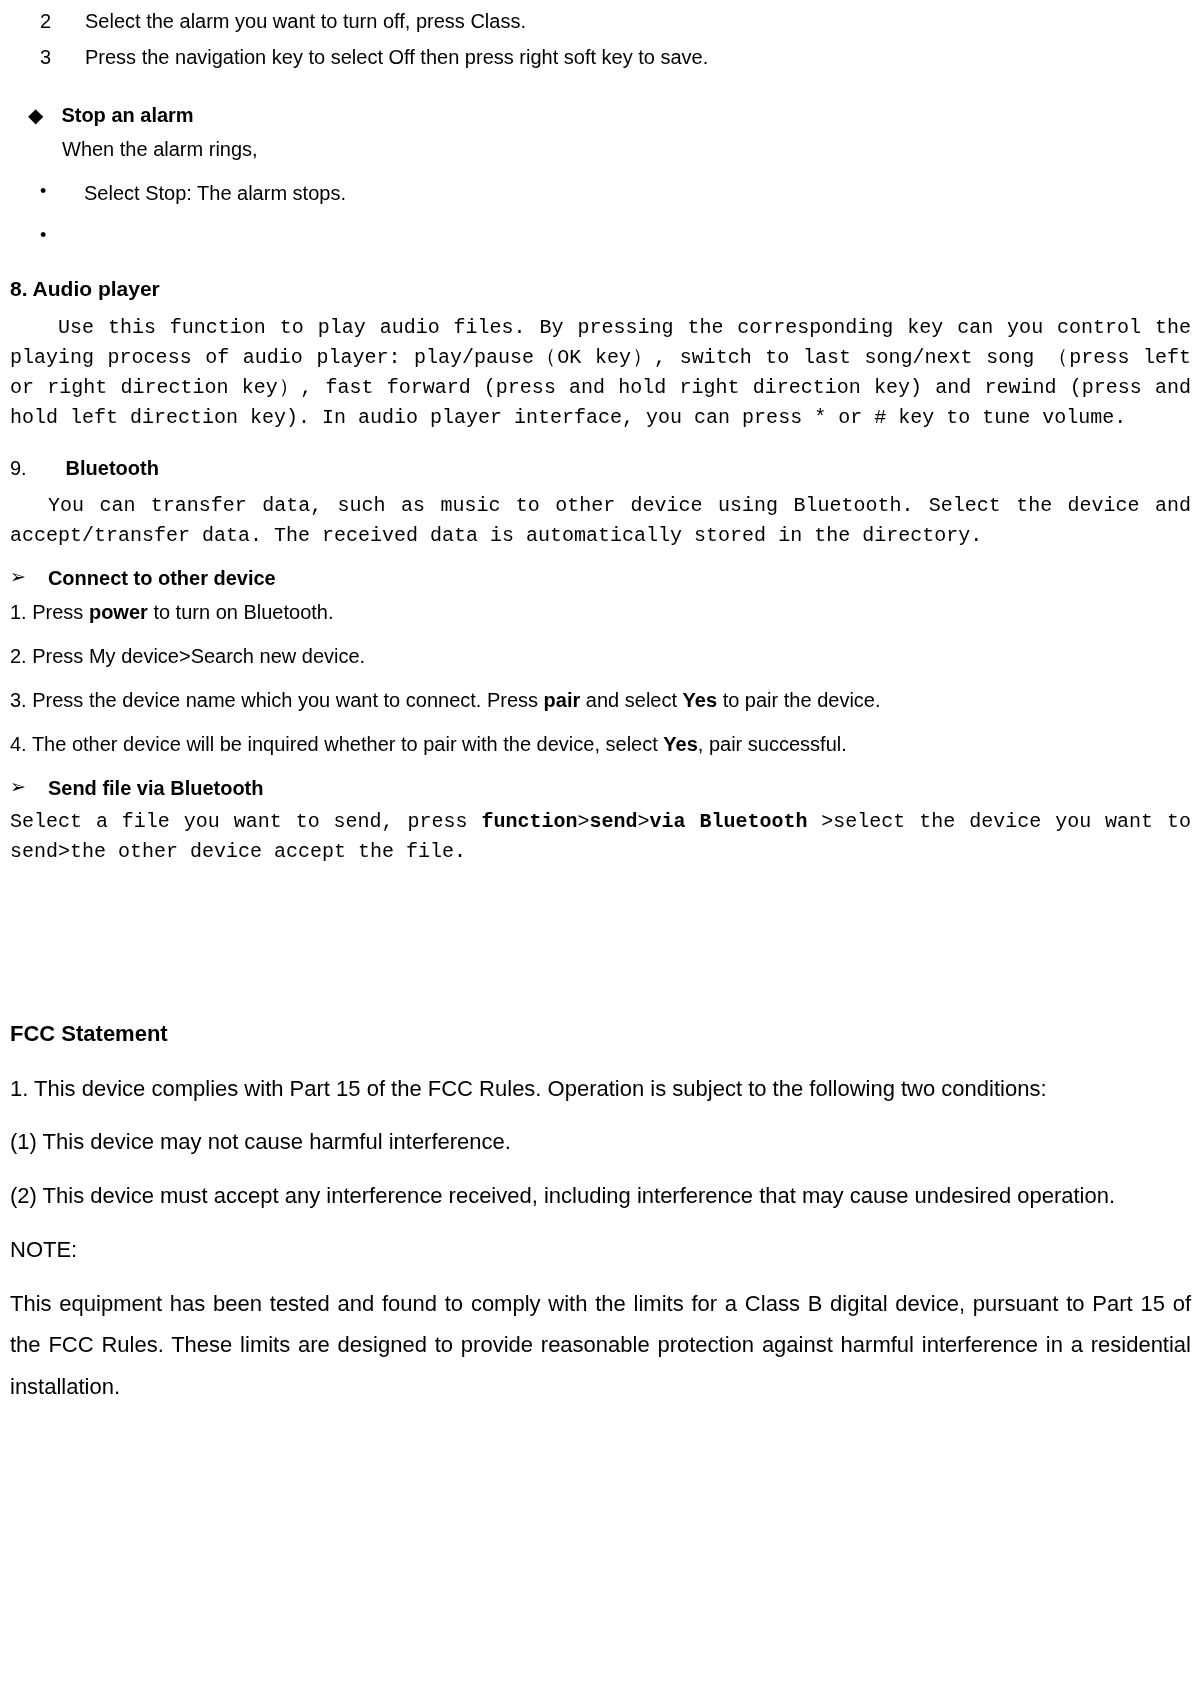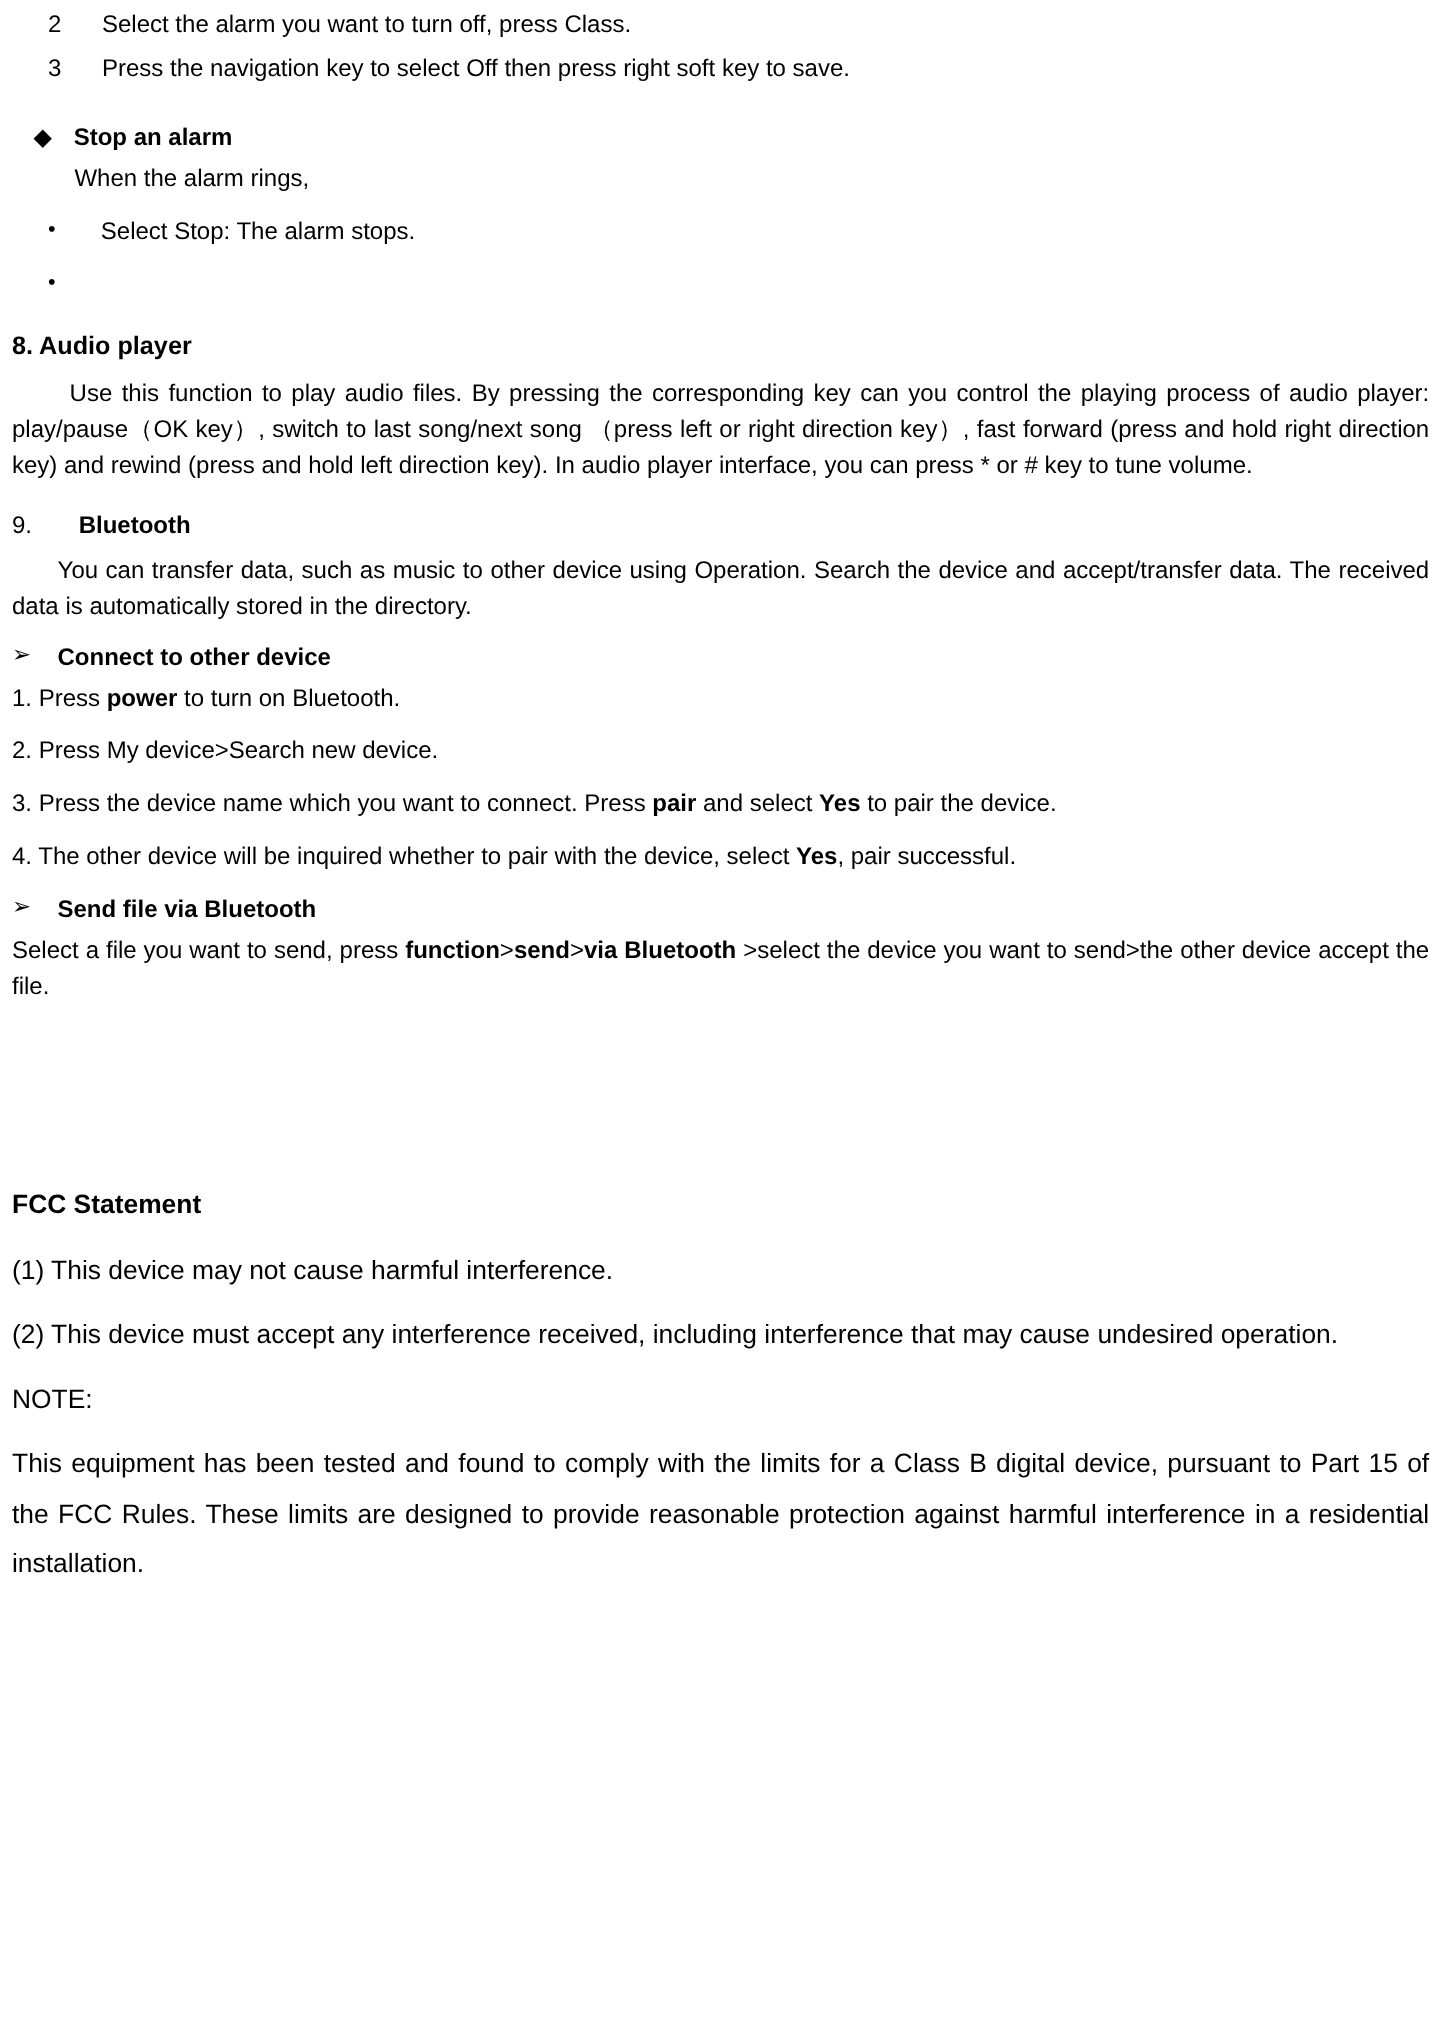--- a/index.html
+++ b/index.html
@@ -65,6 +65,7 @@
     .para {
       margin: 8px 0;
       text-align: justify;
+      font-family: Liberation Mono, monospace;
     }
     .num-heading-line {
       margin: 20px 0 6px 0;

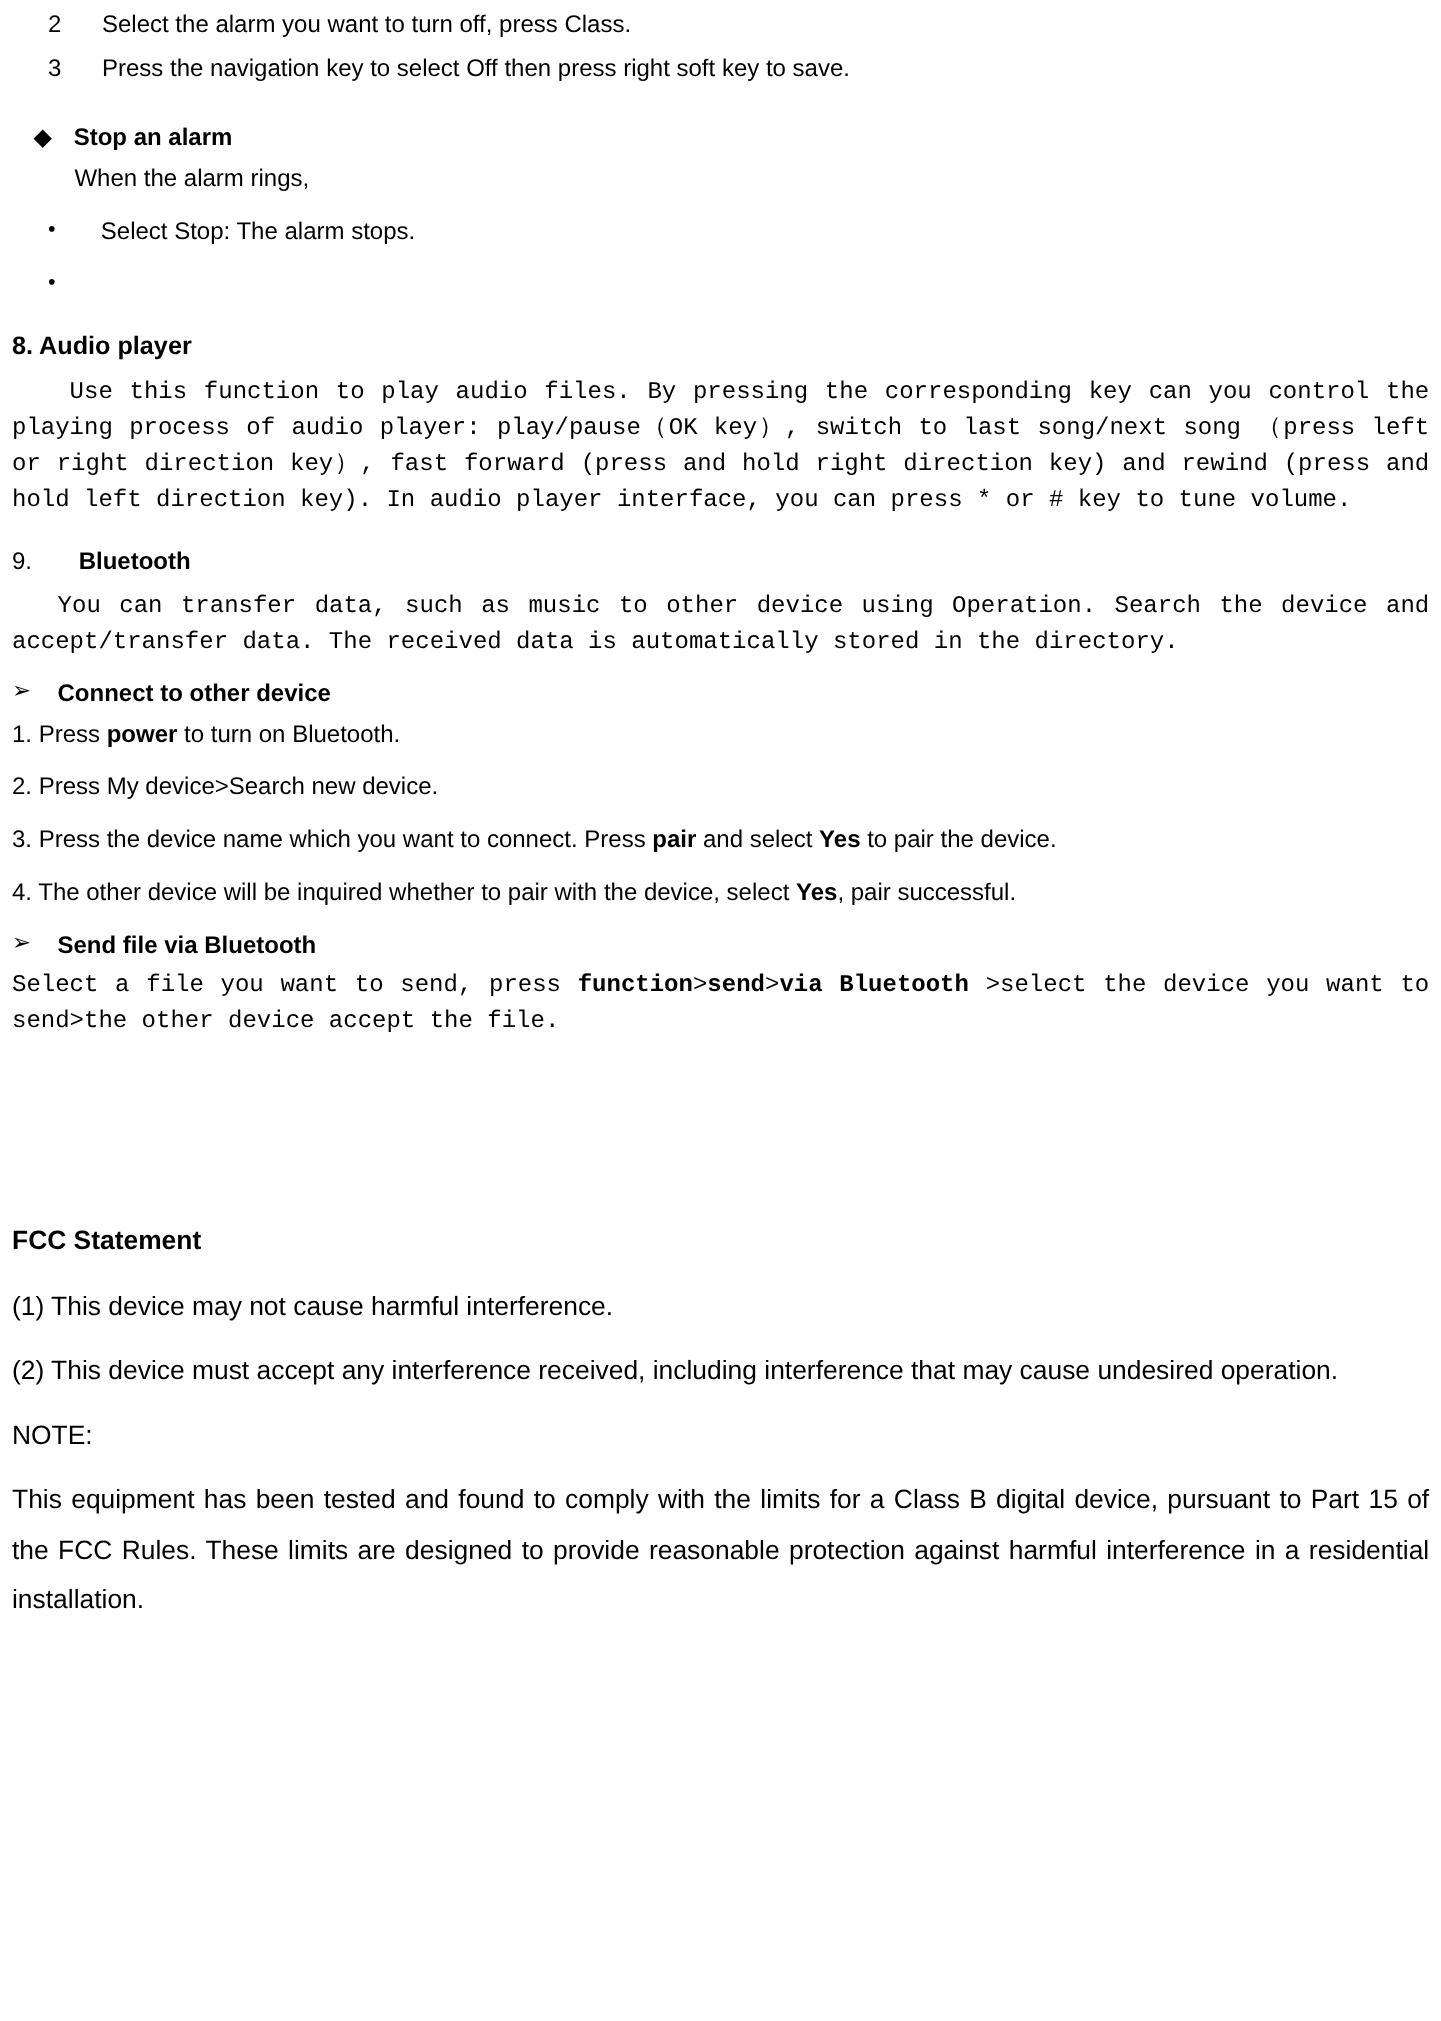--- a/index.html
+++ b/index.html
@@ -129,7 +129,7 @@
   <span class="bold">Bluetooth</span>
 </div>
 <div class="para">
-  <span style="display:inline-block; width:38px;"></span><span>You can transfer data, such as music to other device using Operation. Search the device and accept/transfer data. The received data is automatically stored in the directory.</span>
+  <span style="display:inline-block; width:38px;"></span><span>You can transfer data, such as music to other device using Bluetooth. Select the device and accept/transfer data. The received data is automatically stored in the directory.</span>
 </div>
 
 <div class="chevron-item">

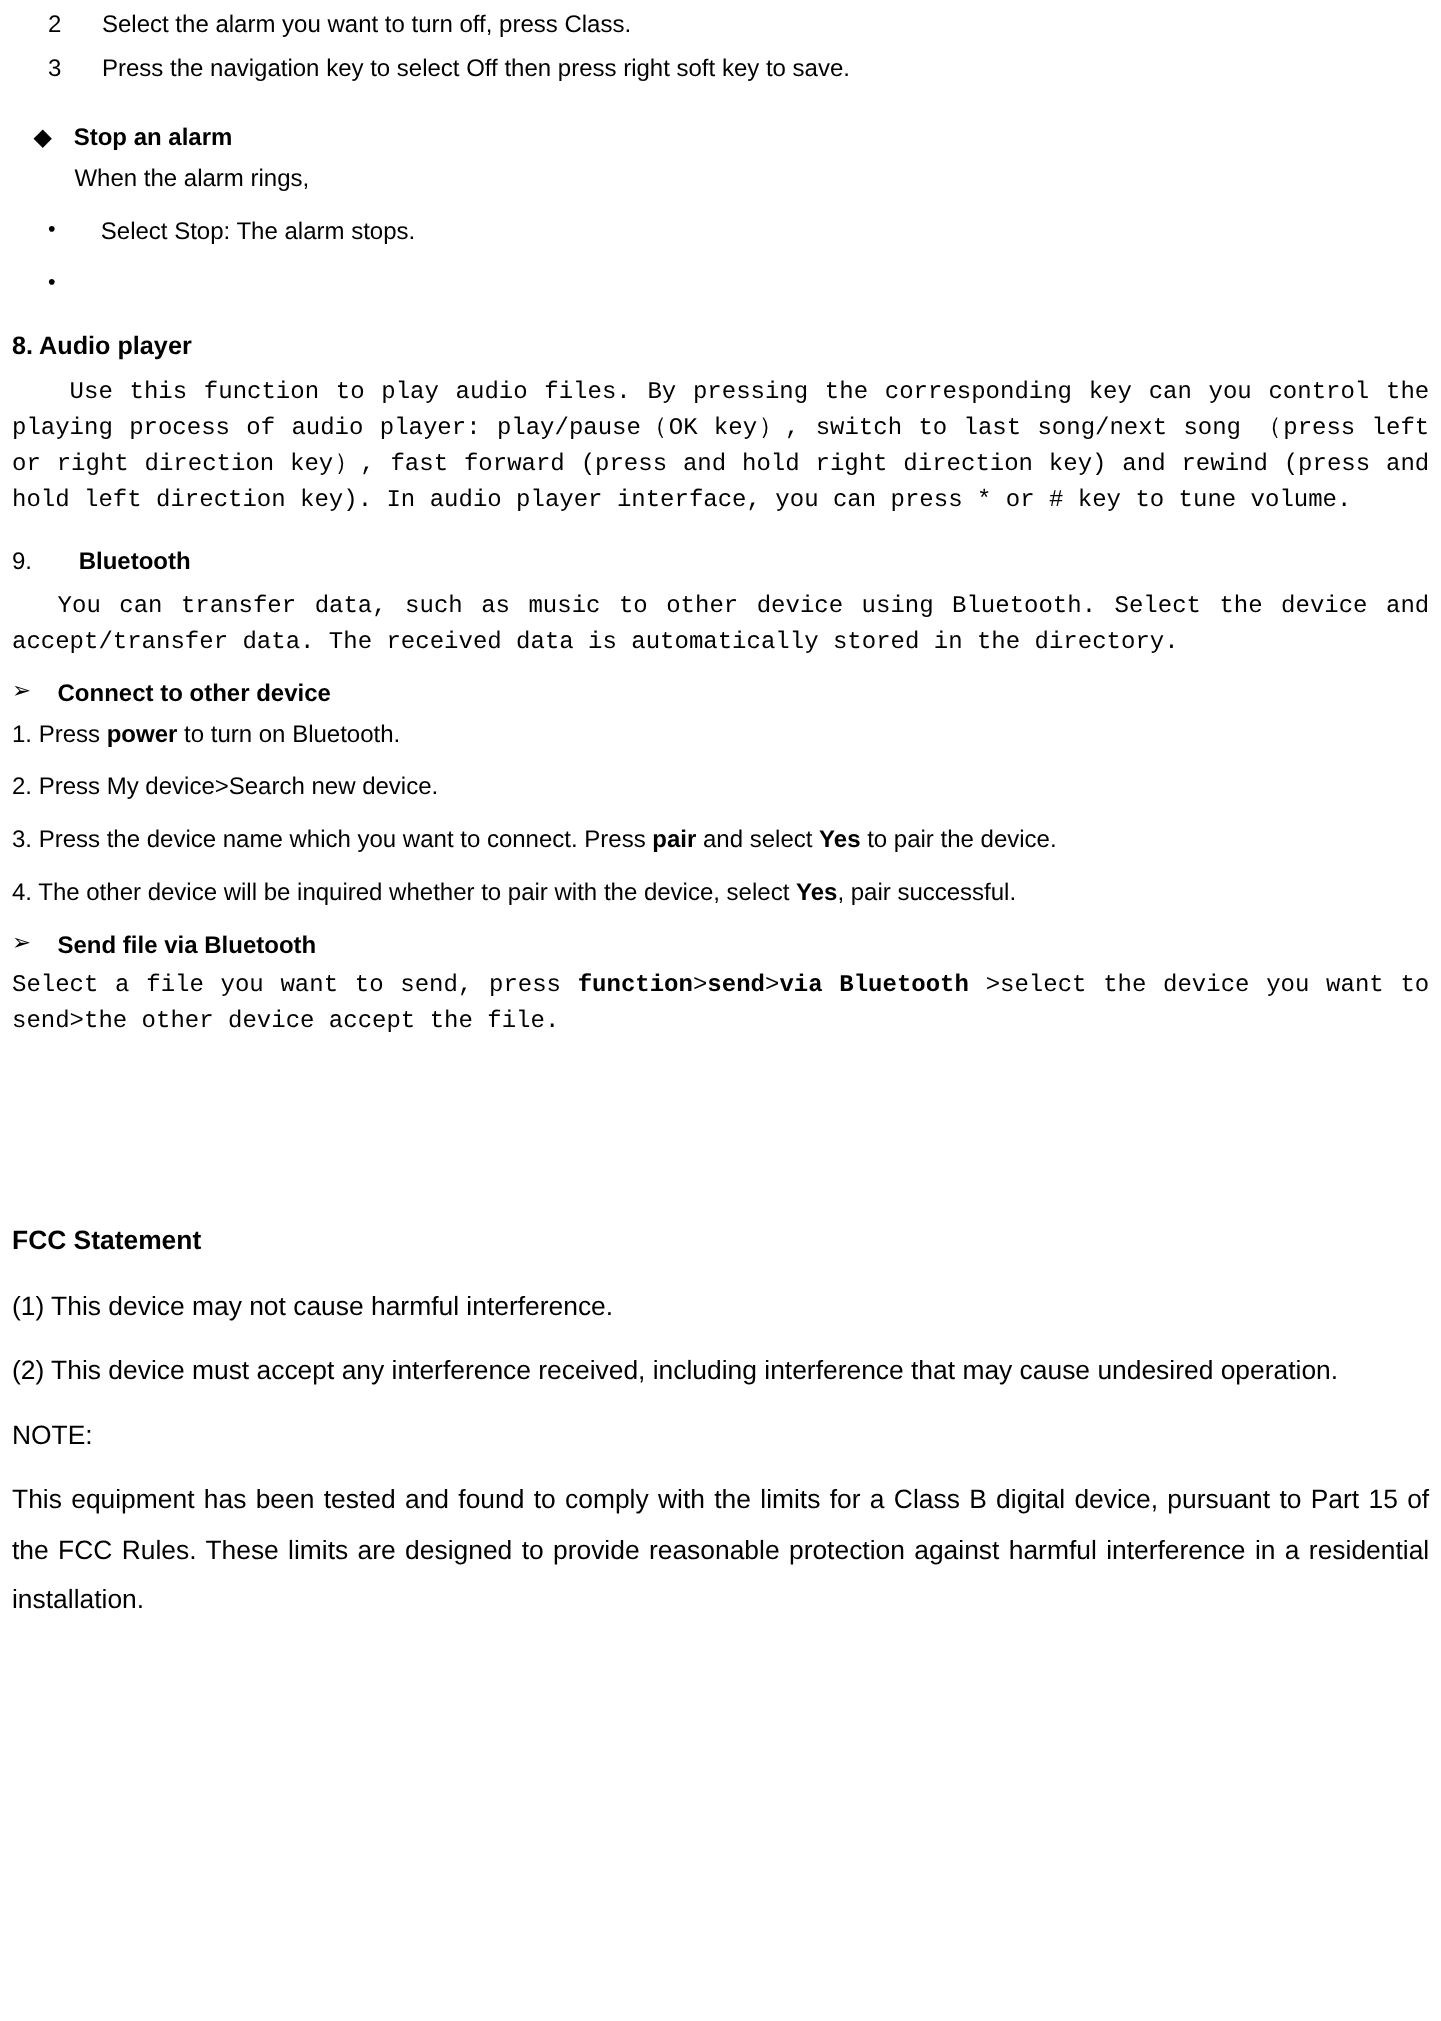--- a/index.html
+++ b/index.html
@@ -162,6 +162,7 @@
 
 <div class="fcc-section">
   <div class="fcc-title">FCC Statement</div>
+  <div class="fcc-line">1. This device complies with Part 15 of the FCC Rules. Operation is subject to the following two conditions:</div>
   <div class="fcc-line">(1) This device may not cause harmful interference.</div>
   <div class="fcc-line">(2) This device must accept any interference received, including interference that may cause undesired operation.</div>
   <div class="fcc-line">NOTE:</div>

